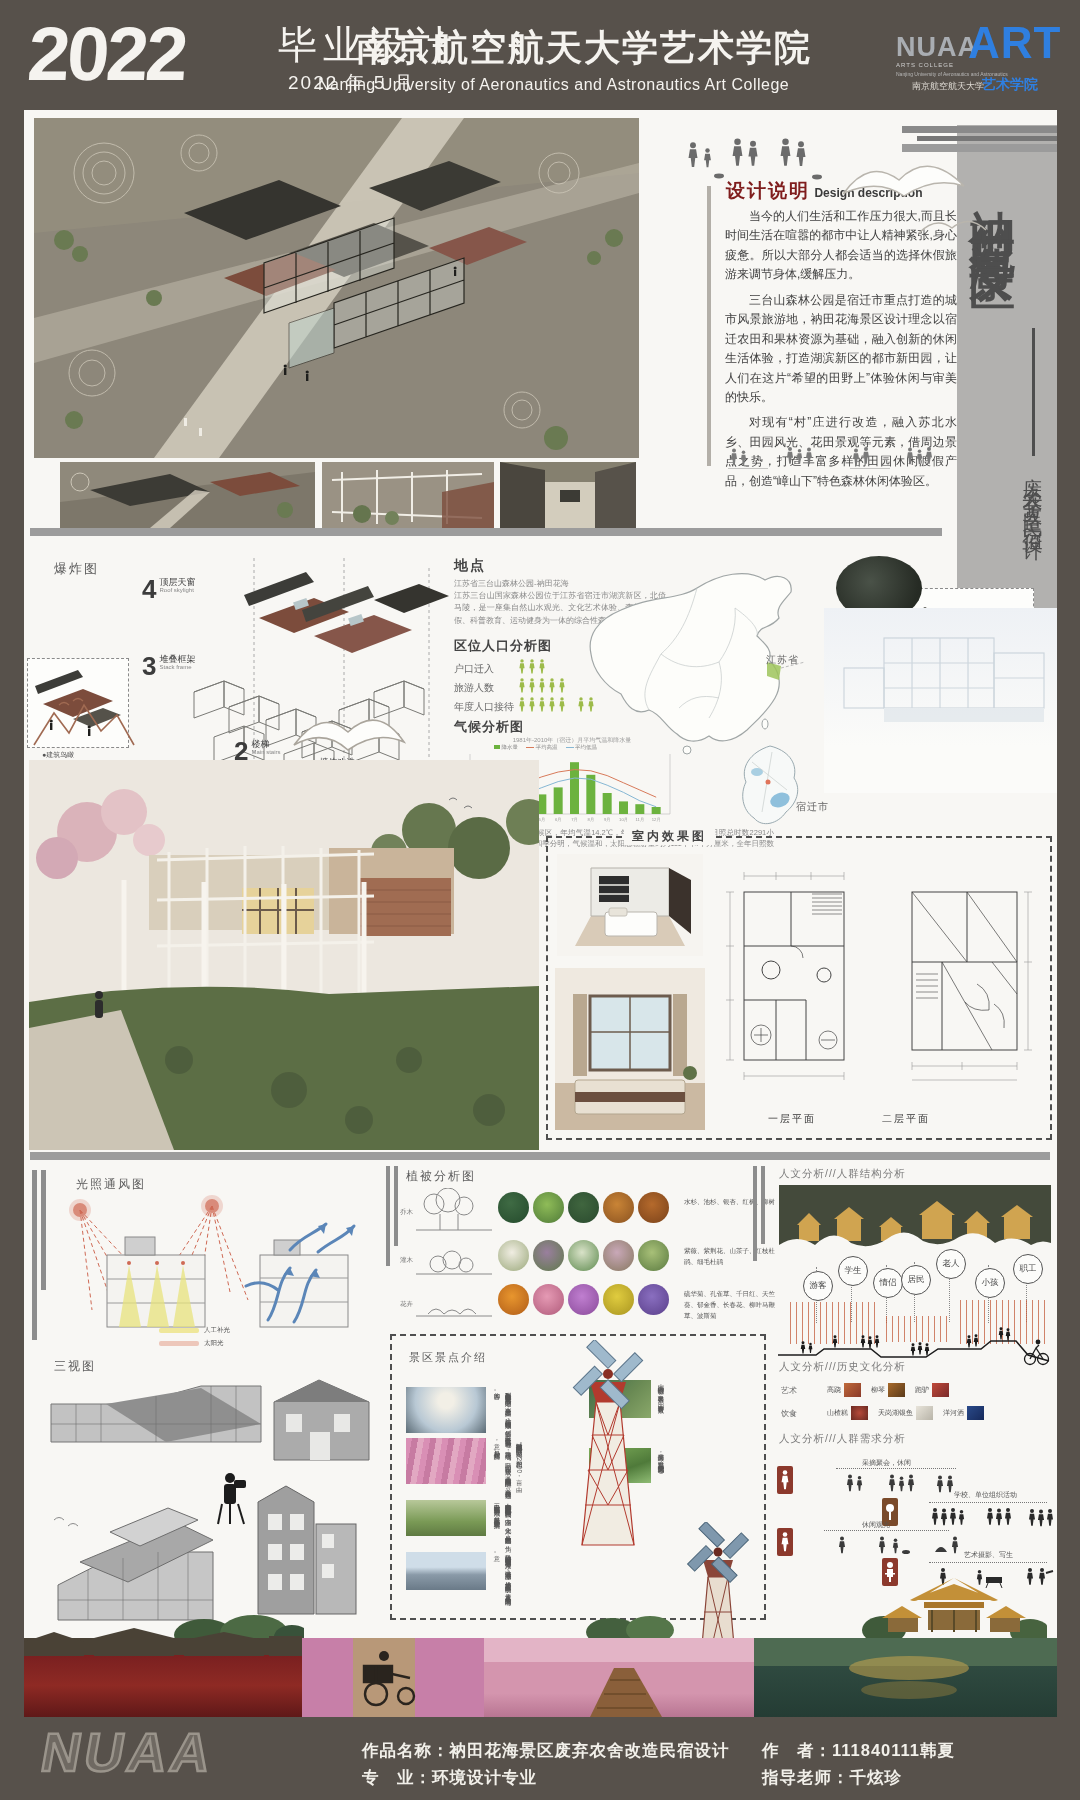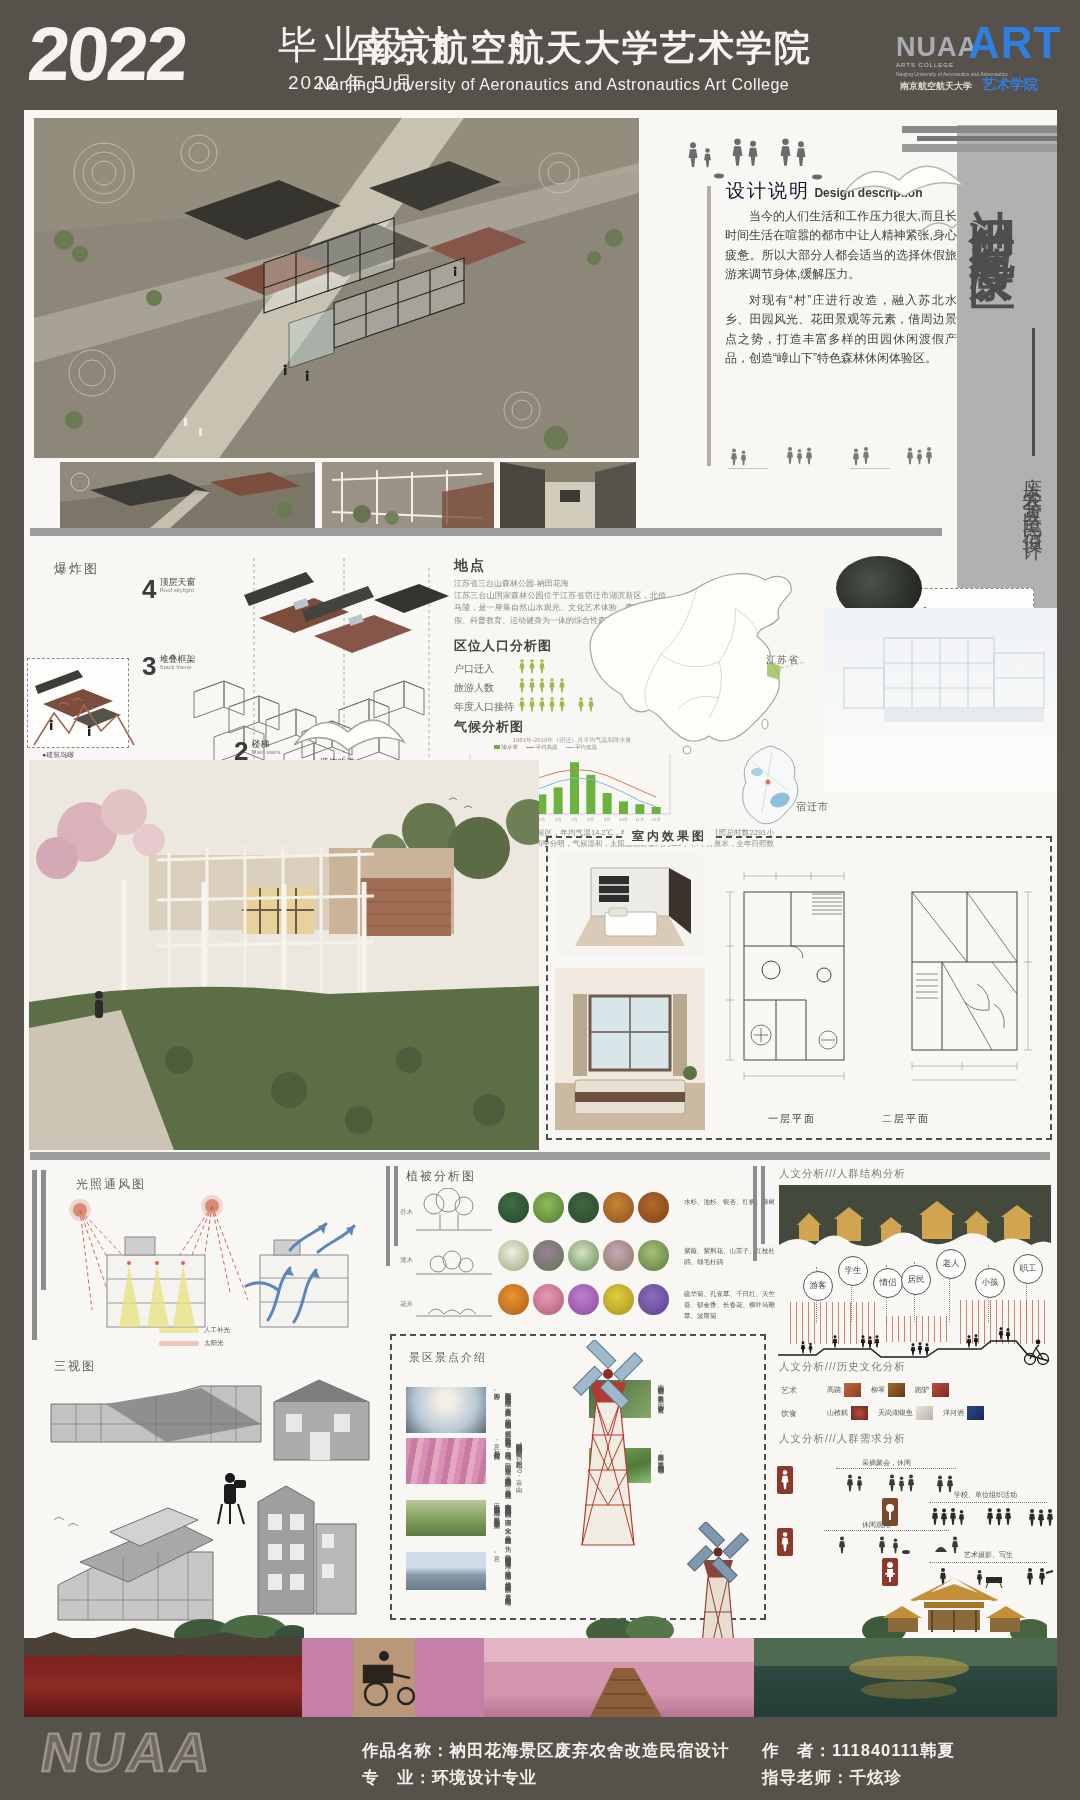--- a/index.html
+++ b/index.html
@@ -63,7 +63,7 @@
     <span class="ab" style="left:72px;top:0;font-size:44px;font-weight:800;color:#2f7fe0;letter-spacing:1px">ART</span>
     <span class="ab" style="left:0;top:44px;font-size:6px;color:#cfcfcf;letter-spacing:1px">ARTS COLLEGE</span>
     <span class="ab" style="left:0;top:53px;font-size:5px;color:#b8b8b8;white-space:nowrap">Nanjing University of Aeronautics and Astronautics</span>
-    <span class="ab" style="left:4px;top:62px;font-size:9px;color:#ddd9d2;font-weight:700">南京航空航天大学</span>
+    <span class="ab" style="left:16px;top:62px;font-size:9px;color:#ddd9d2;font-weight:400">南京航空航天大学</span>
     <span class="ab" style="left:86px;top:58px;font-size:14px;color:#2f7fe0;font-weight:800">艺术学院</span>
   </div>
 </div>

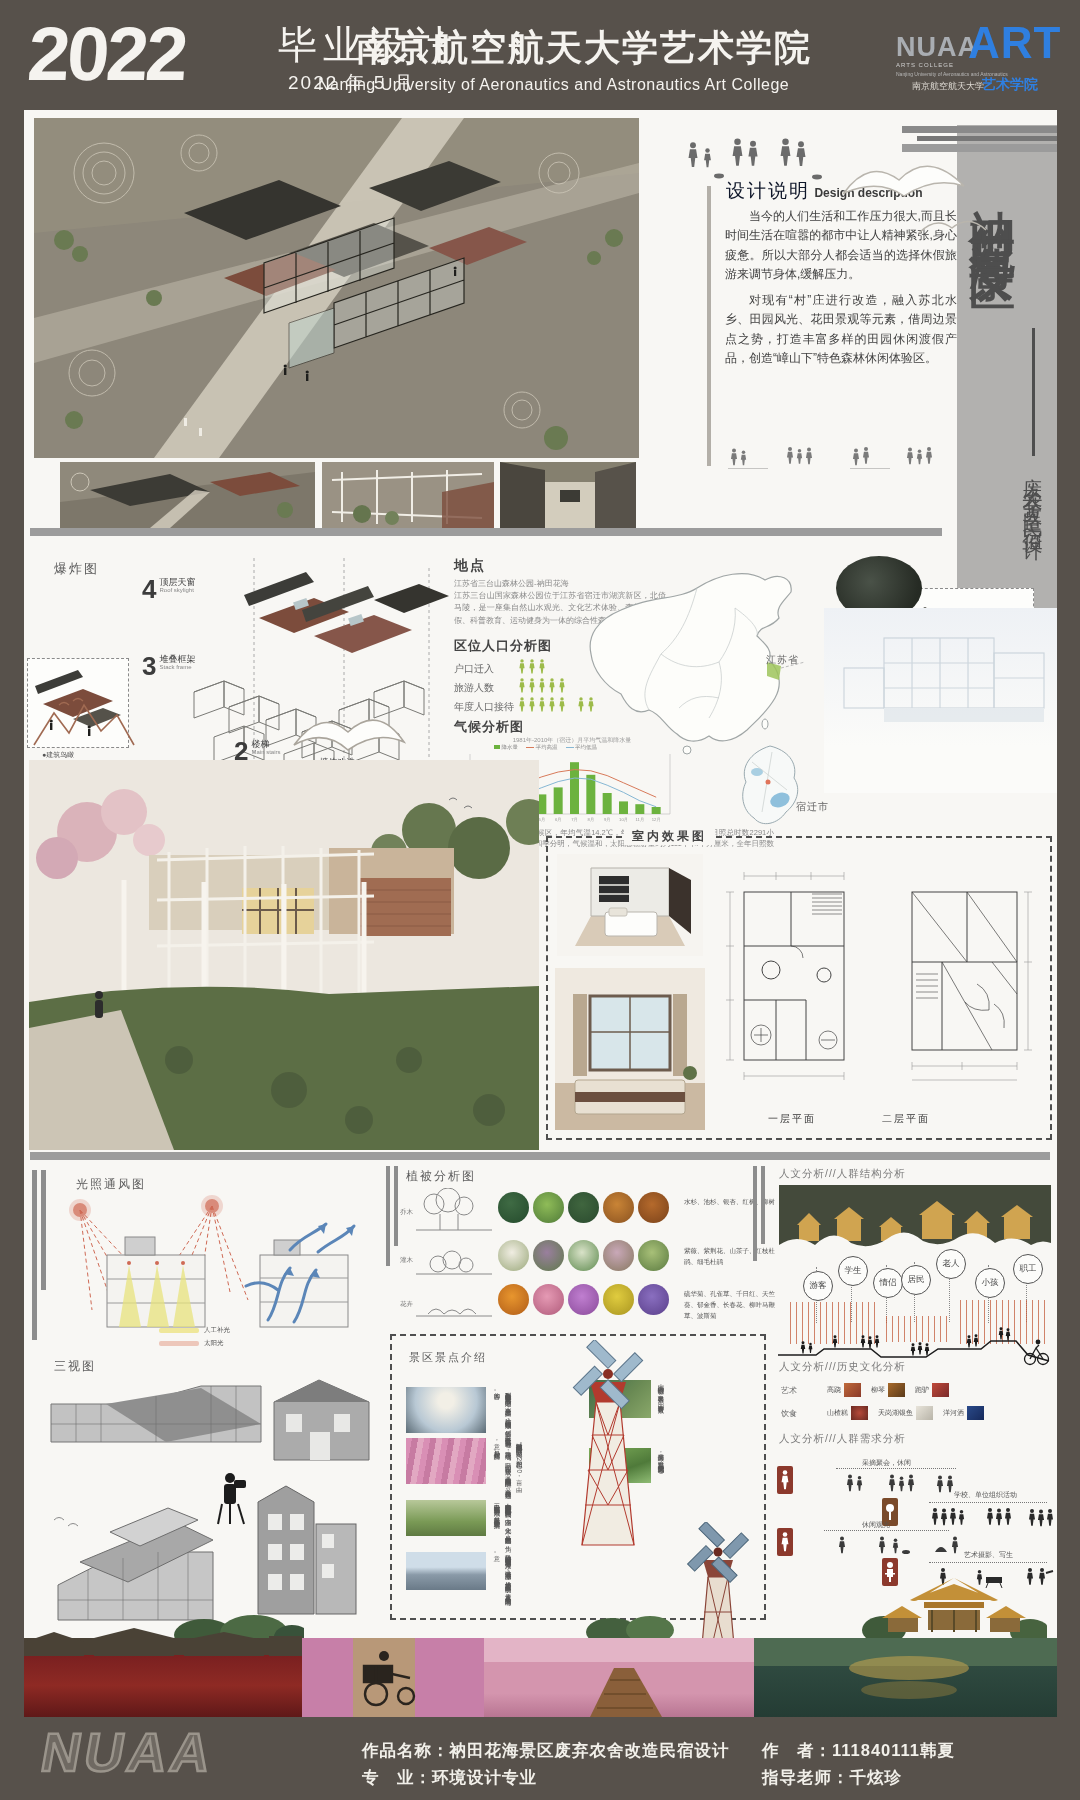--- a/index.html
+++ b/index.html
@@ -164,7 +164,7 @@
   </svg>
   <div class="ab" style="left:683px;top:76px;width:4px;height:280px;background:#b3afa8"></div>
   <div class="ab" style="left:702px;top:68px;width:260px">
-    <span style="font-size:19px;font-weight:400;color:#0f172a;letter-spacing:2px">设计说明</span>
+    <span style="font-size:19px;font-weight:700;color:#7f1d1d;letter-spacing:2px">设计说明</span>
     <span style="font-size:12px;font-weight:700;color:#3a3a3a">Design description</span>
   </div>
   <div class="ab" style="left:701px;top:97px;width:232px">

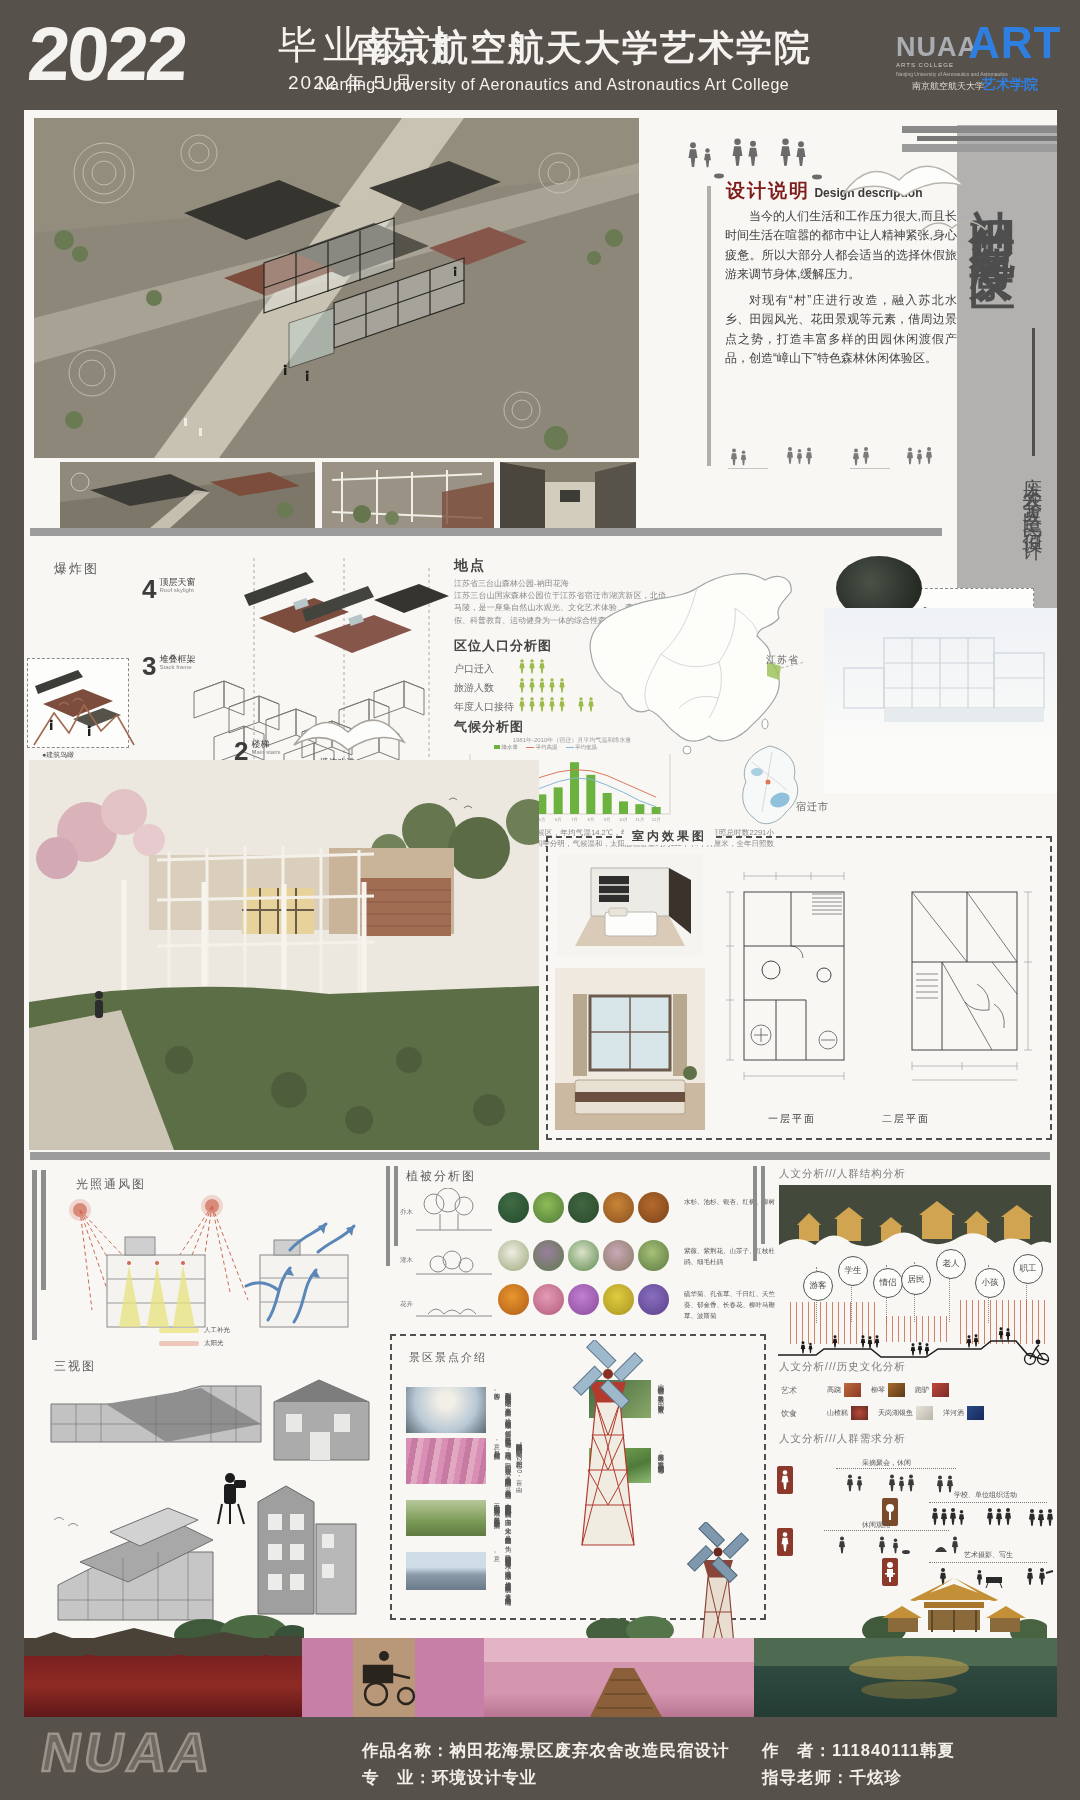--- a/index.html
+++ b/index.html
@@ -169,6 +169,7 @@
   </div>
   <div class="ab" style="left:701px;top:97px;width:232px">
     <p class="para">当今的人们生活和工作压力很大,而且长时间生活在喧嚣的都市中让人精神紧张,身心疲惫。所以大部分人都会适当的选择休假旅游来调节身体,缓解压力。</p>
+    <p class="para">三台山森林公园是宿迁市重点打造的城市风景旅游地，衲田花海景区设计理念以宿迁农田和果林资源为基础，融入创新的休闲生活体验，打造湖滨新区的都市新田园，让人们在这片“希望的田野上”体验休闲与审美的快乐。</p>
     <p class="para">对现有“村”庄进行改造，融入苏北水乡、田园风光、花田景观等元素，借周边景点之势，打造丰富多样的田园休闲渡假产品，创造“嶂山下”特色森林休闲体验区。</p>
   </div>
   <svg class="ab" style="left:700px;top:330px" width="225" height="36" viewBox="0 0 225 36" fill="#7a7a7a">

